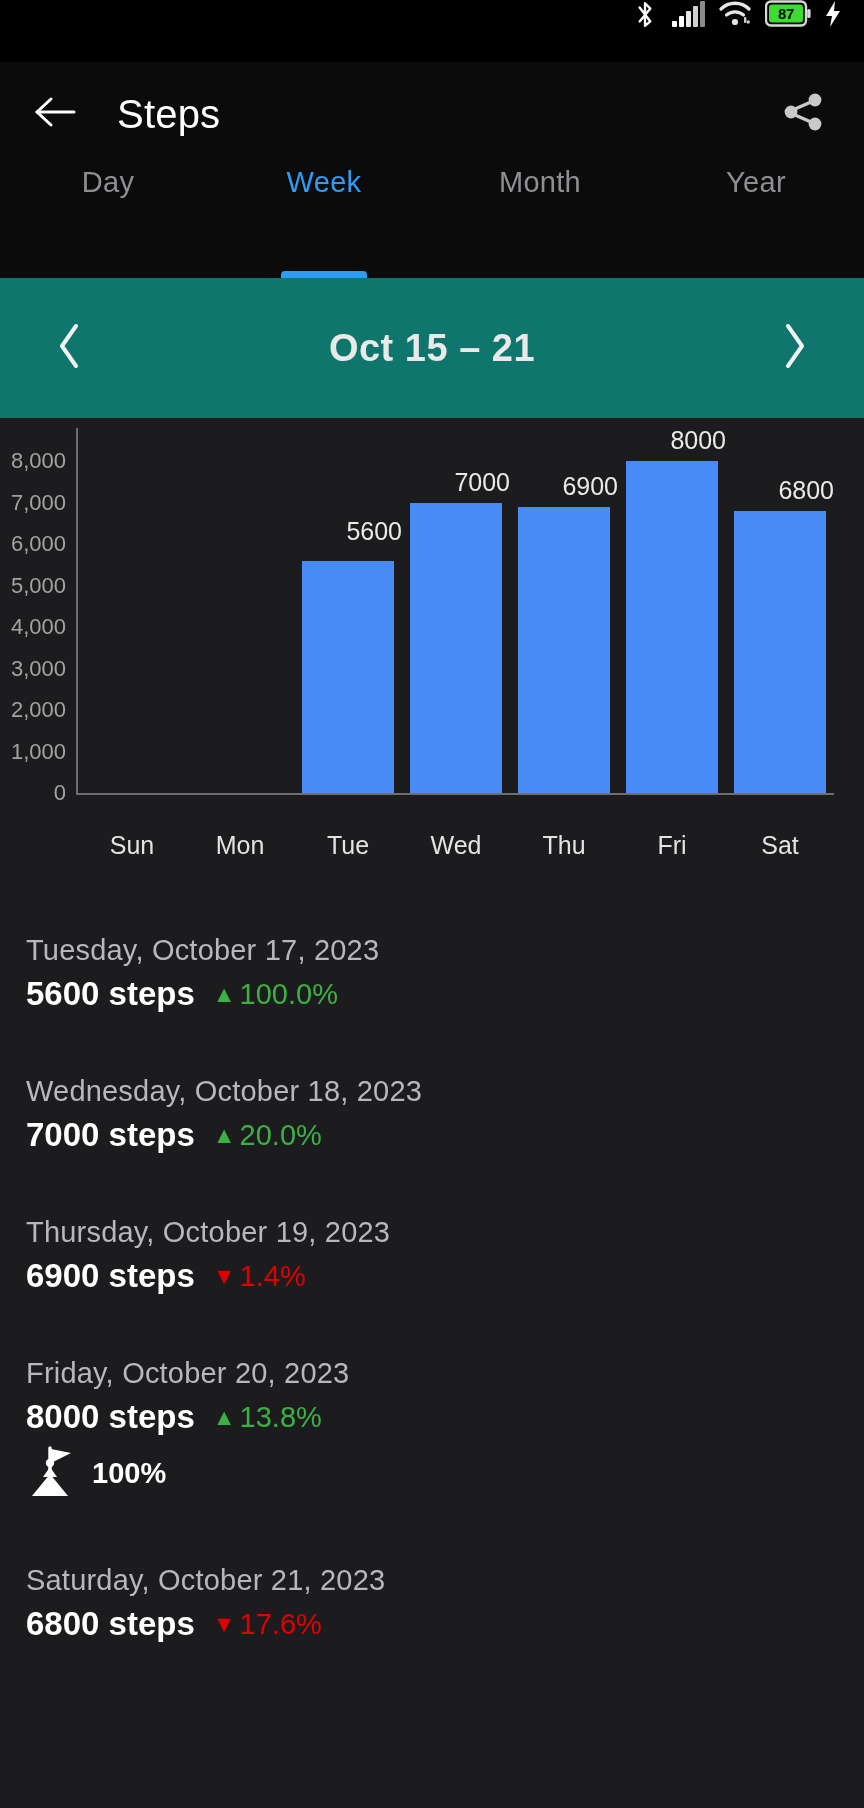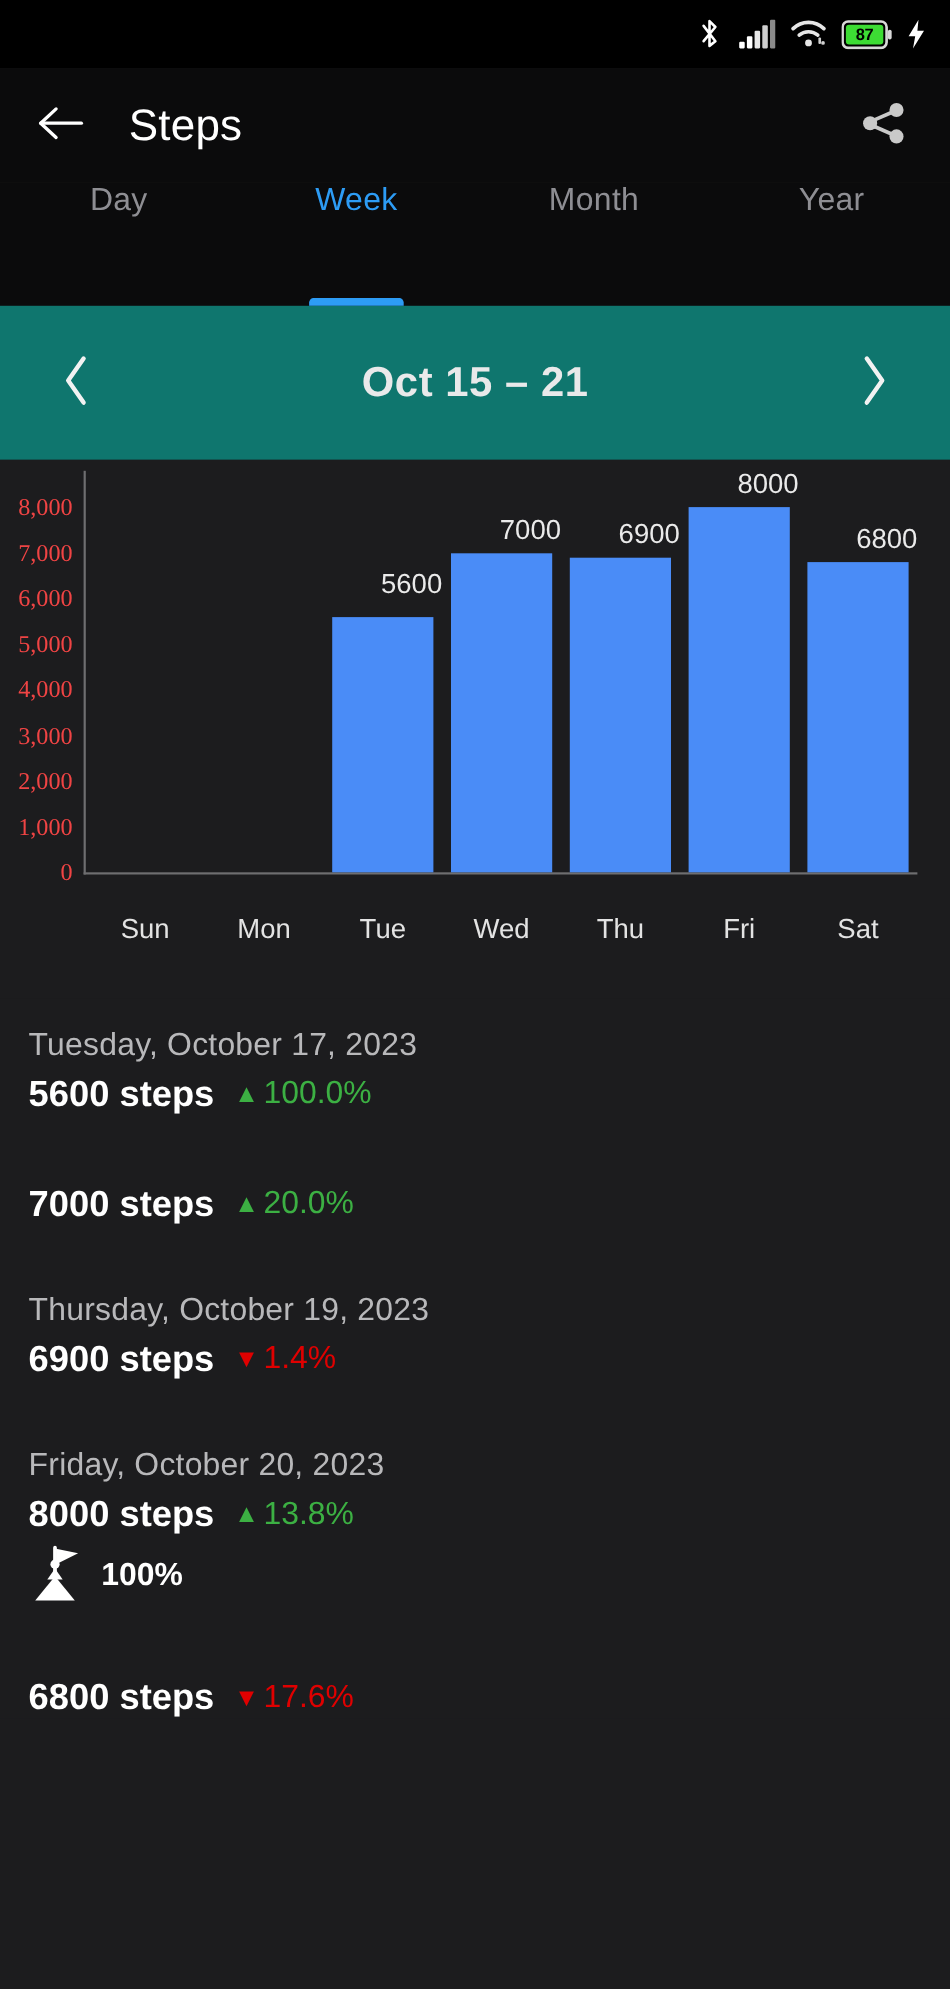--- a/index.html
+++ b/index.html
@@ -23,7 +23,7 @@
     height: 62px;
     background: #000;
     display: flex;
-    align-items: center;
+    align-items: flex-start;
     justify-content: flex-end;
     padding: 0 22px 0 0;
     gap: 13px;

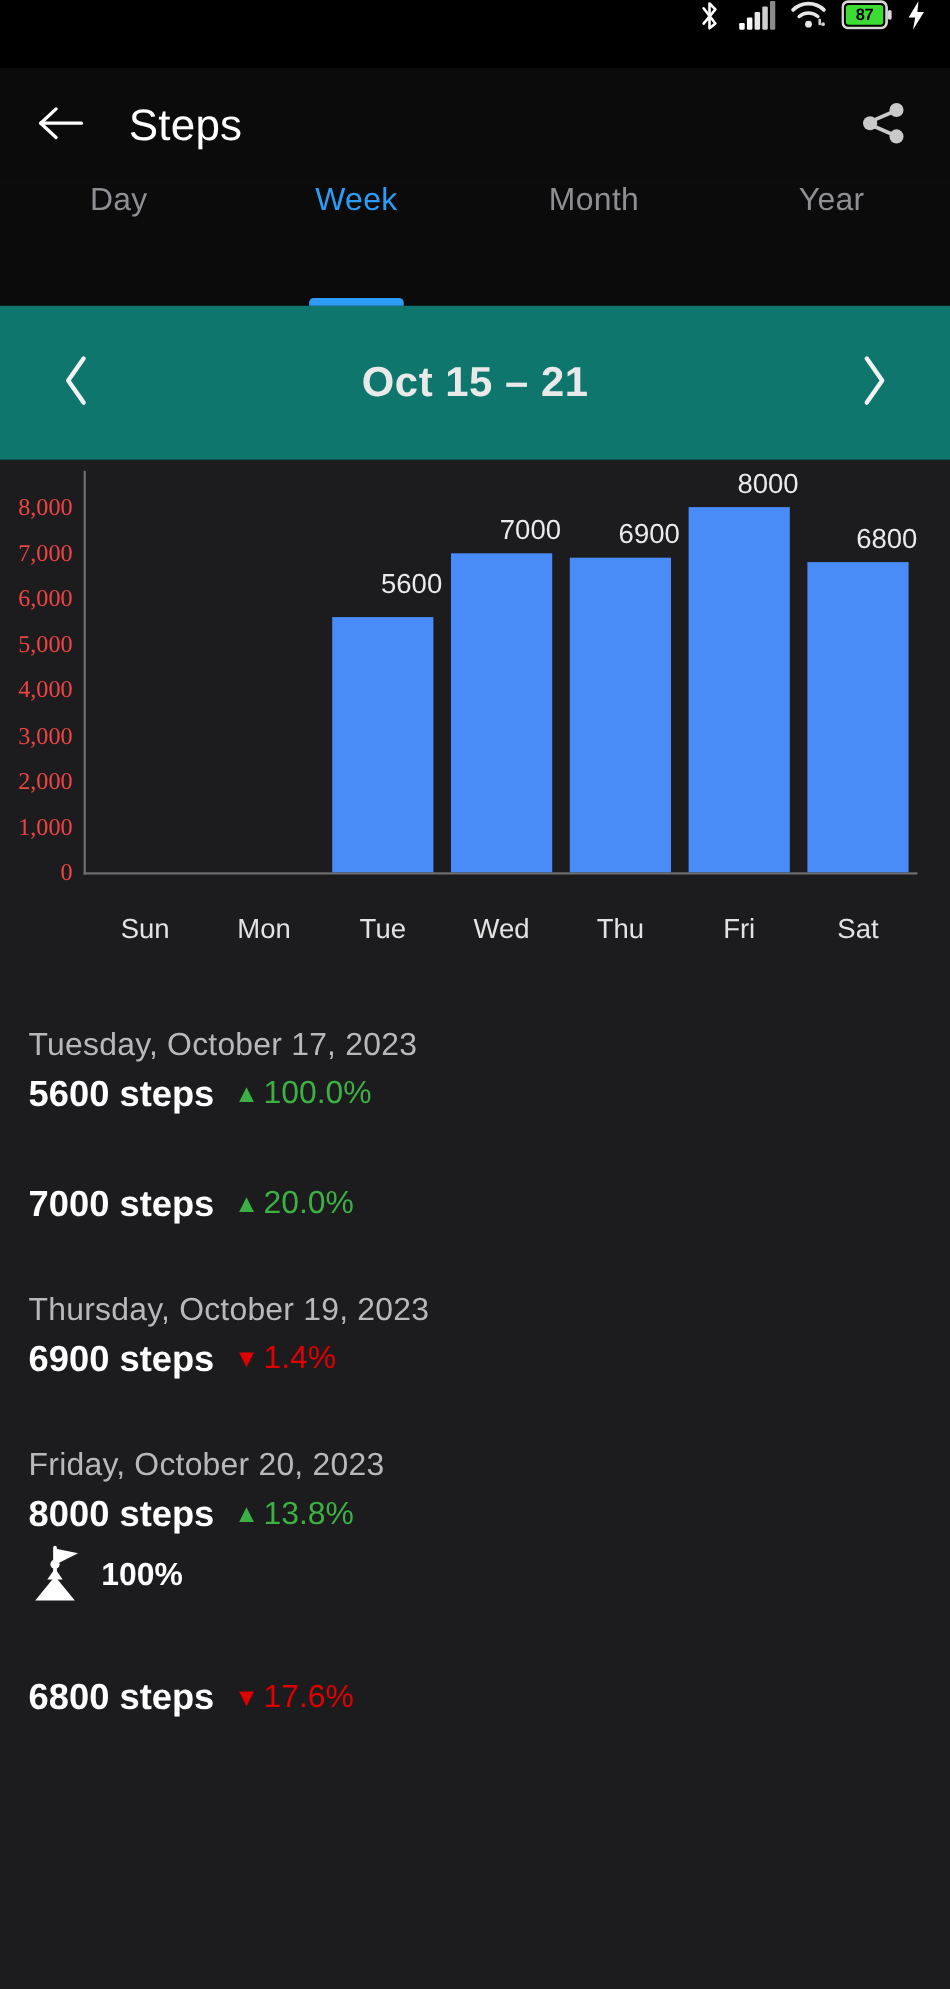--- a/index.html
+++ b/index.html
@@ -134,10 +134,9 @@
     right: 0;
     transform: translateY(-50%);
     font-size: 22px;
-    color: #ef4444;
+    color: #a3a3a3;
     text-align: right;
     white-space: nowrap;
-    font-family: Liberation Serif, serif;
   }
   .axis-v {
     position: absolute;

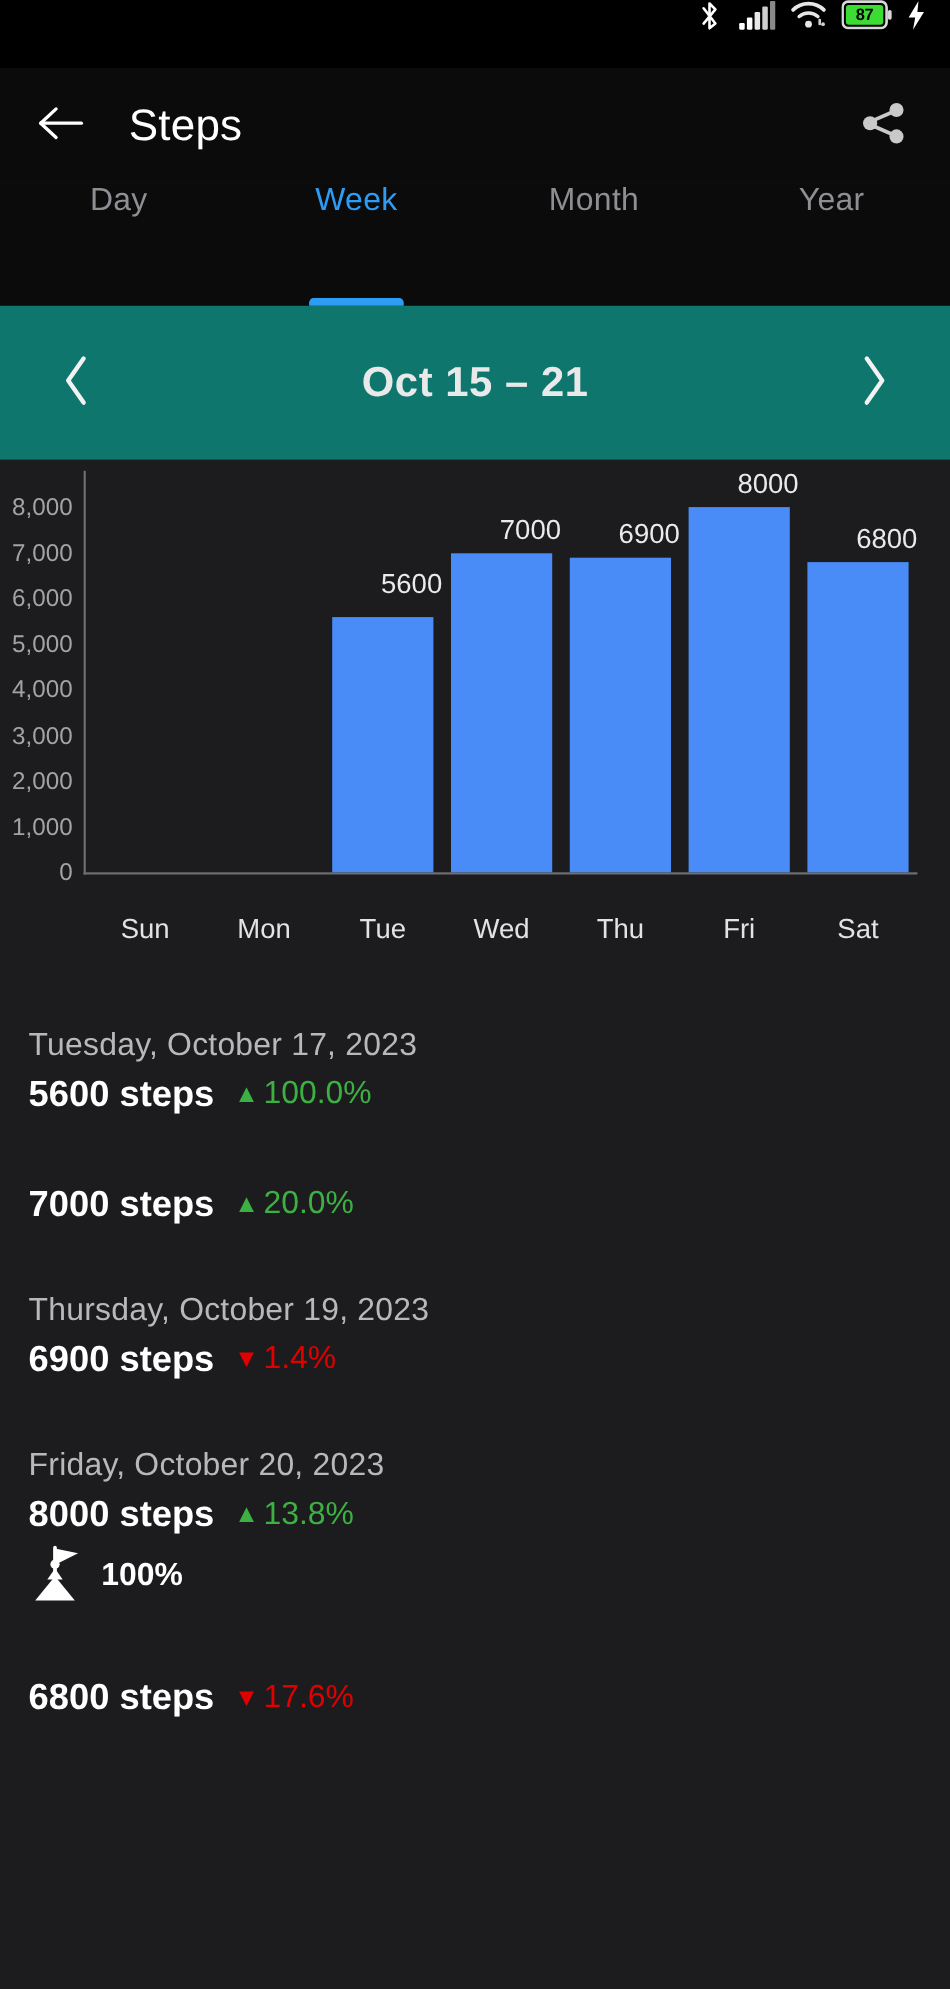--- a/index.html
+++ b/index.html
@@ -408,6 +408,7 @@
         </div>
       </div>
       <div class="entry">
+        <div class="entry-date">Wednesday, October 18, 2023</div>
         <div class="entry-row">
           <div class="entry-steps">7000 steps</div>
           <div class="entry-delta up">

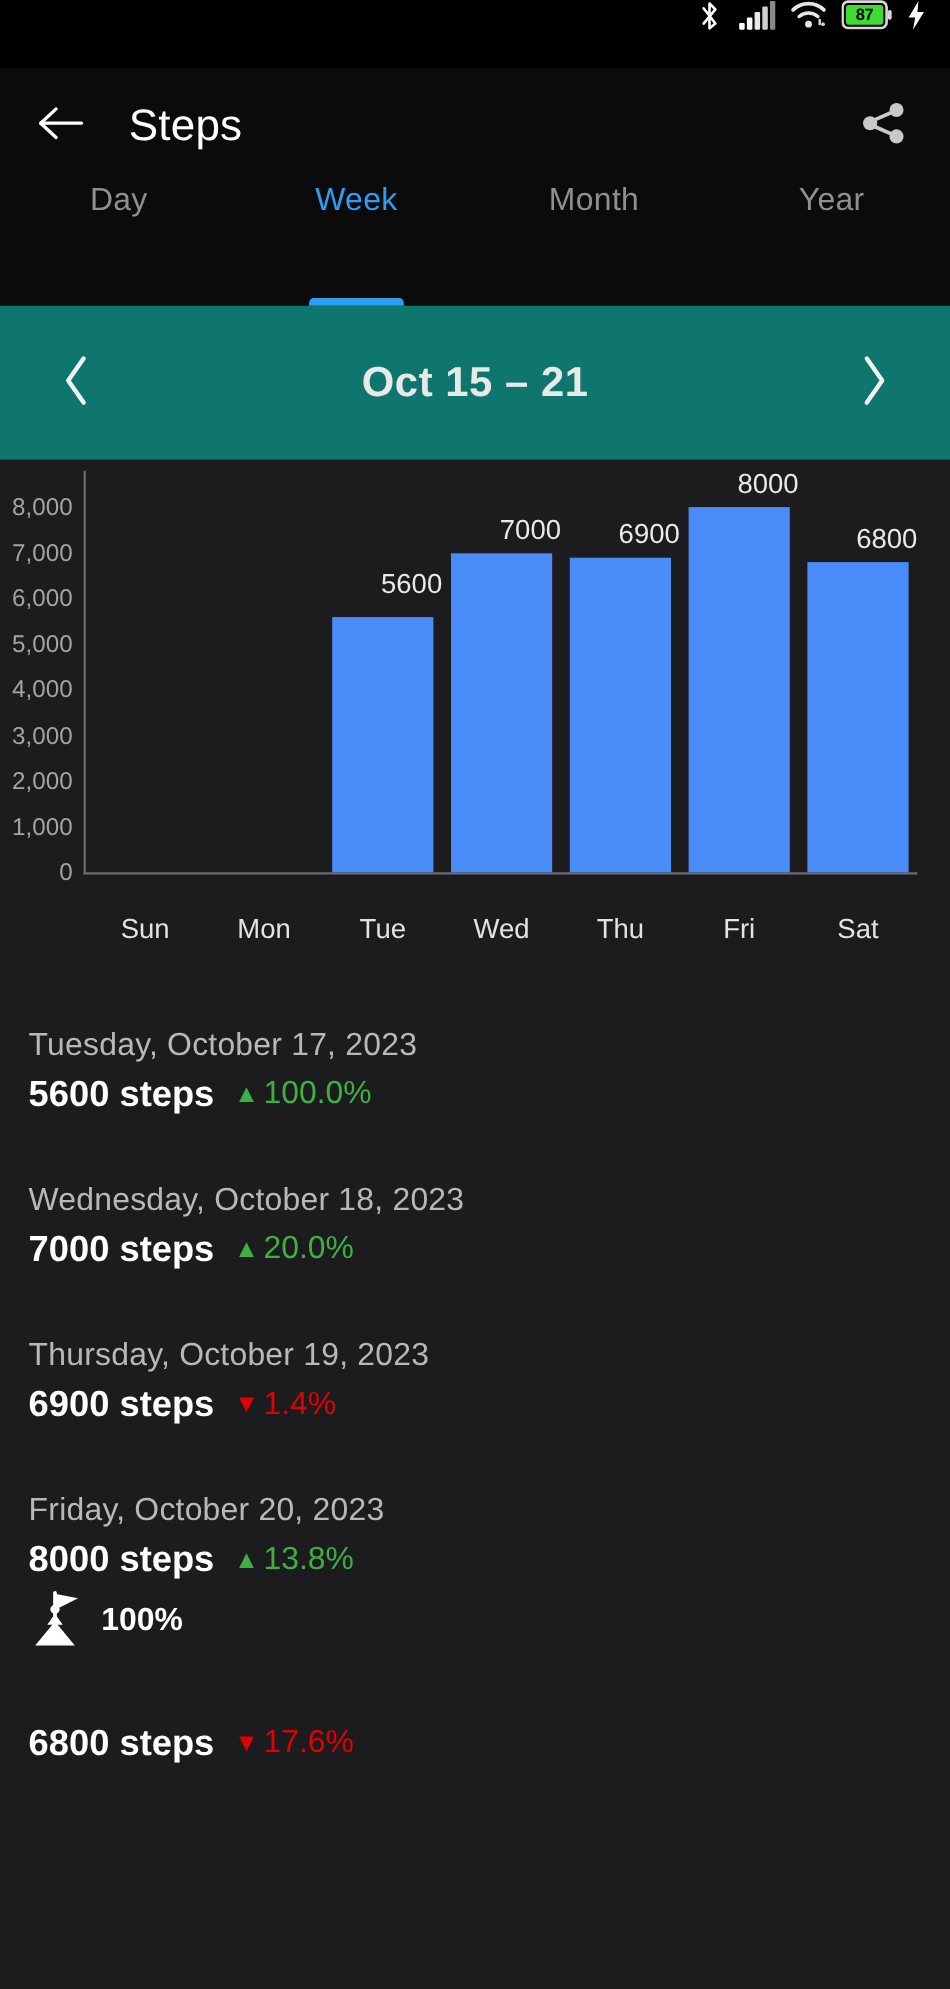--- a/index.html
+++ b/index.html
@@ -448,6 +448,7 @@
         </div>
       </div>
       <div class="entry">
+        <div class="entry-date">Saturday, October 21, 2023</div>
         <div class="entry-row">
           <div class="entry-steps">6800 steps</div>
           <div class="entry-delta down">

